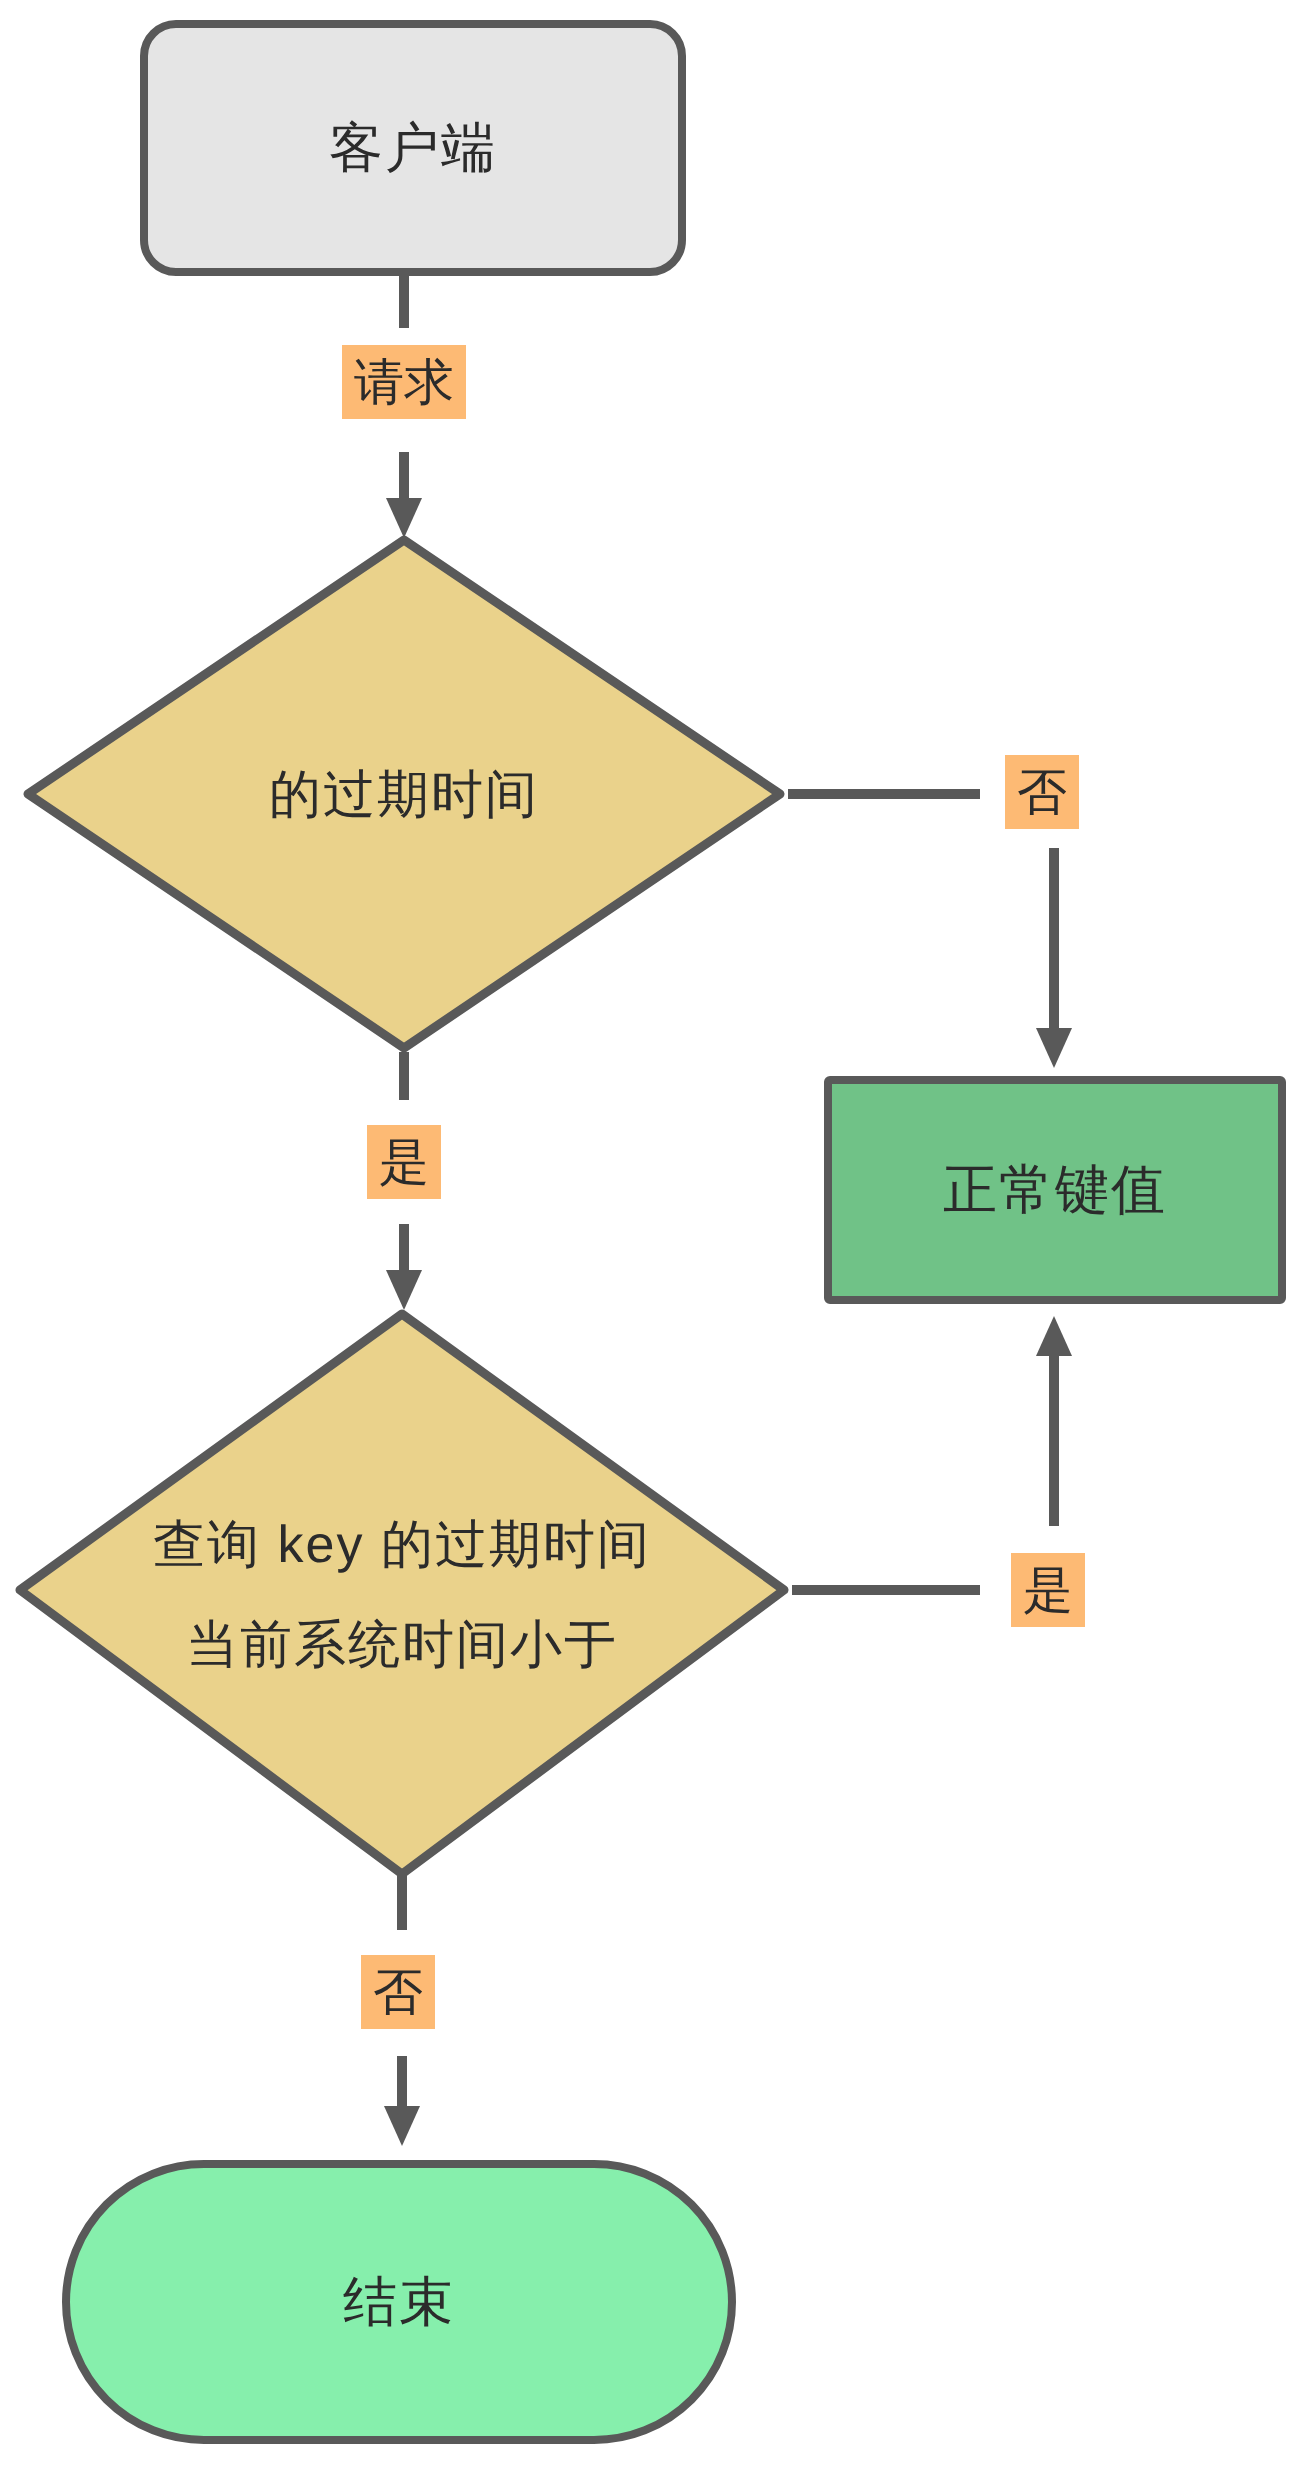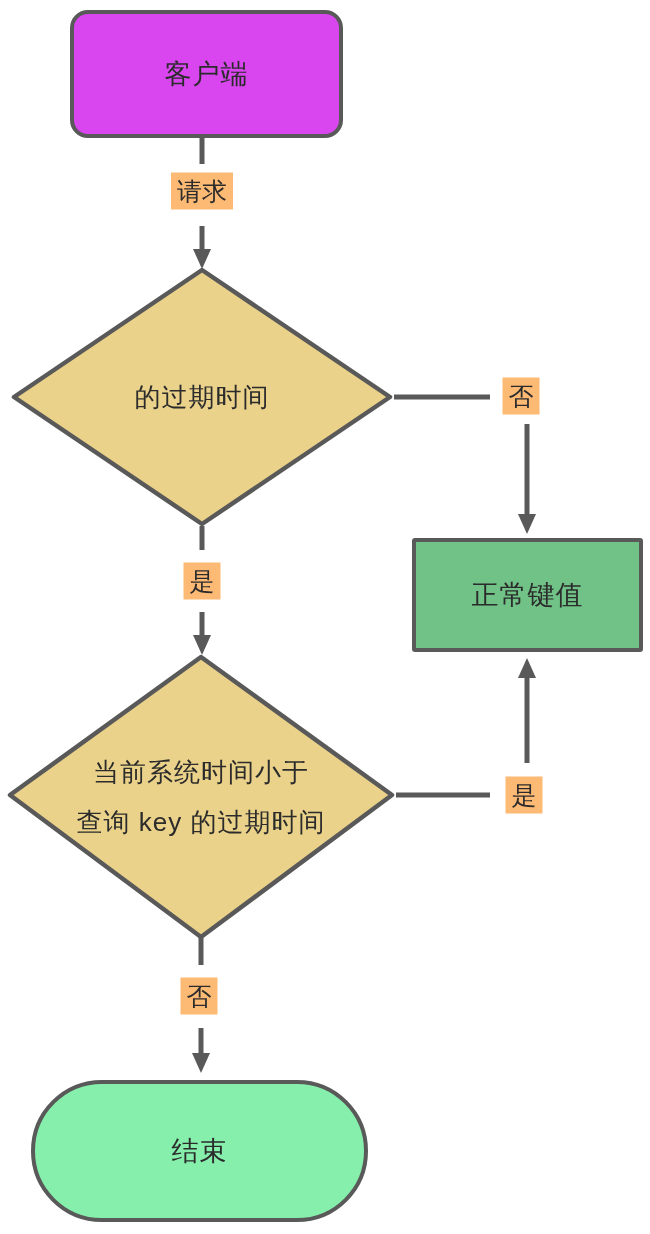--- a/index.html
+++ b/index.html
@@ -117,7 +117,7 @@
     <polygon class="arrowhead" points="192,1053 210,1053 201,1073"></polygon>
   </svg>
 
-  <div class="node node-client" style="background-color: #d946ef;">
+  <div class="node node-client" style="background-color: #e5e5e5;">
     <span>客户端</span>
   </div>
 

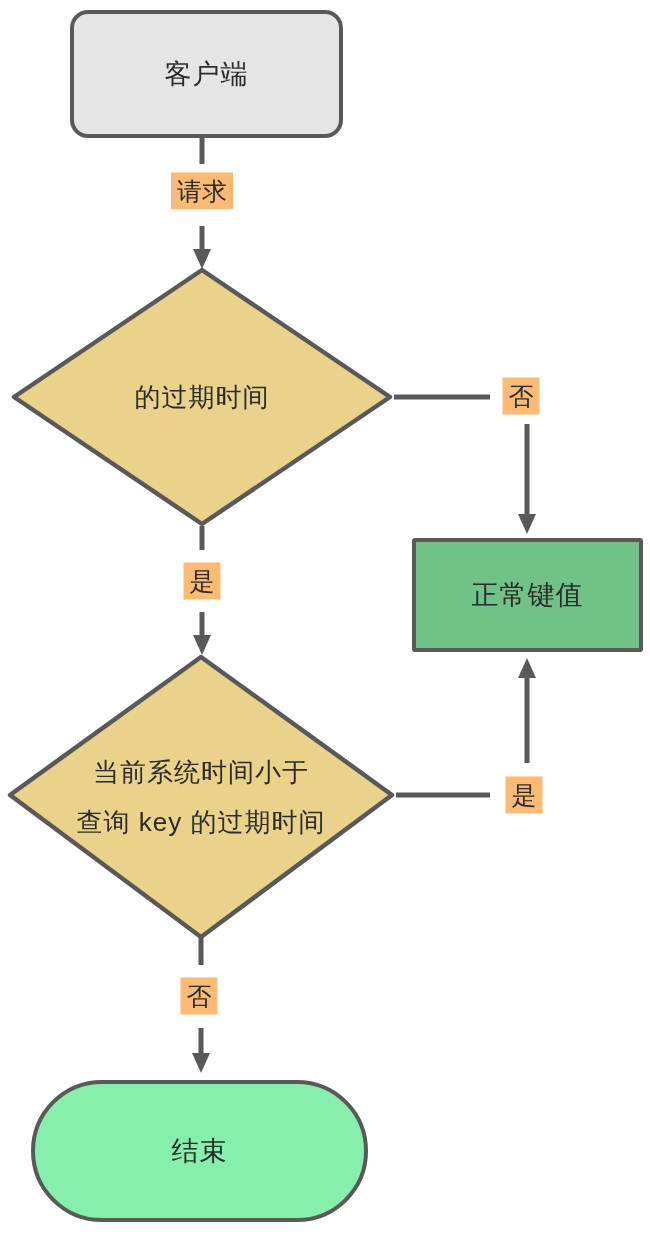--- a/index.html
+++ b/index.html
@@ -130,8 +130,8 @@
   </div>
 
   <div class="diamond-text diamond-text-2">
+    <span>查询 key 的过期时间</span>
     <span>当前系统时间小于</span>
-    <span>查询 key 的过期时间</span>
   </div>
 
   <div class="node node-end" style="background-color: #86efac;">

